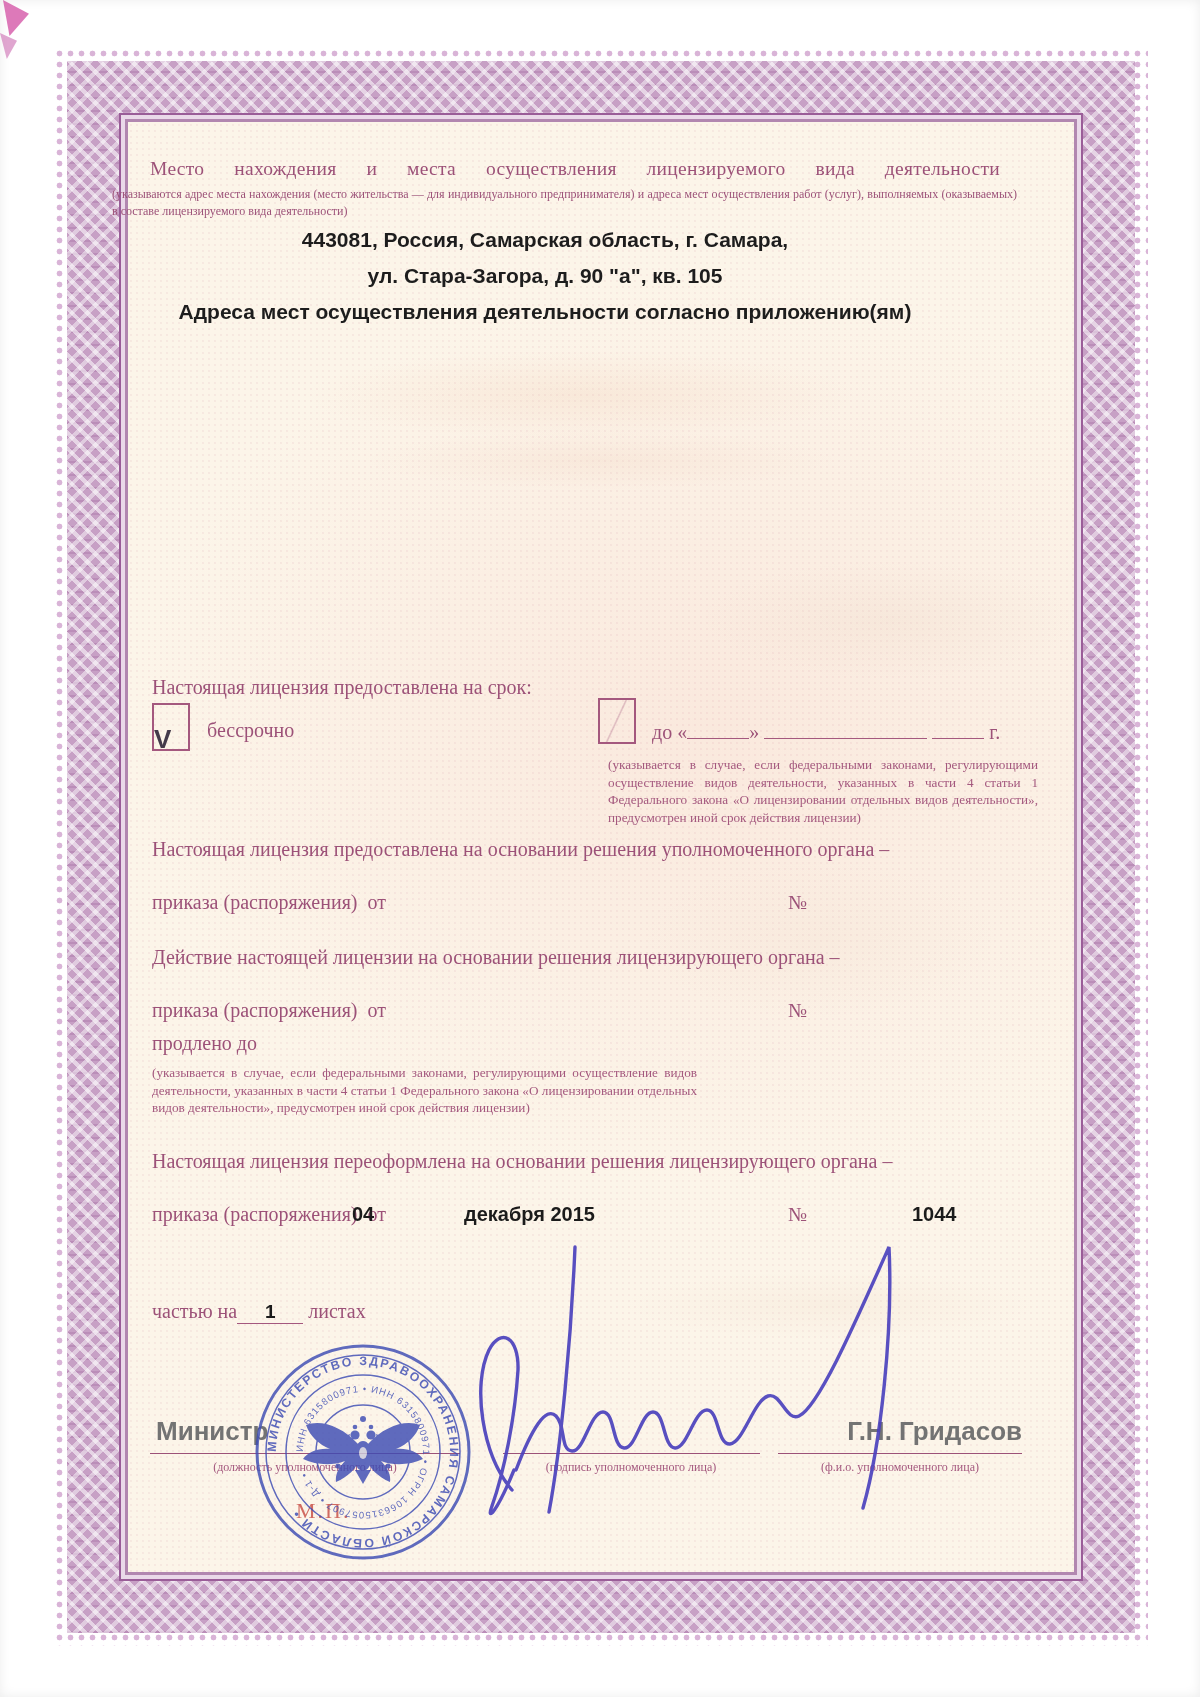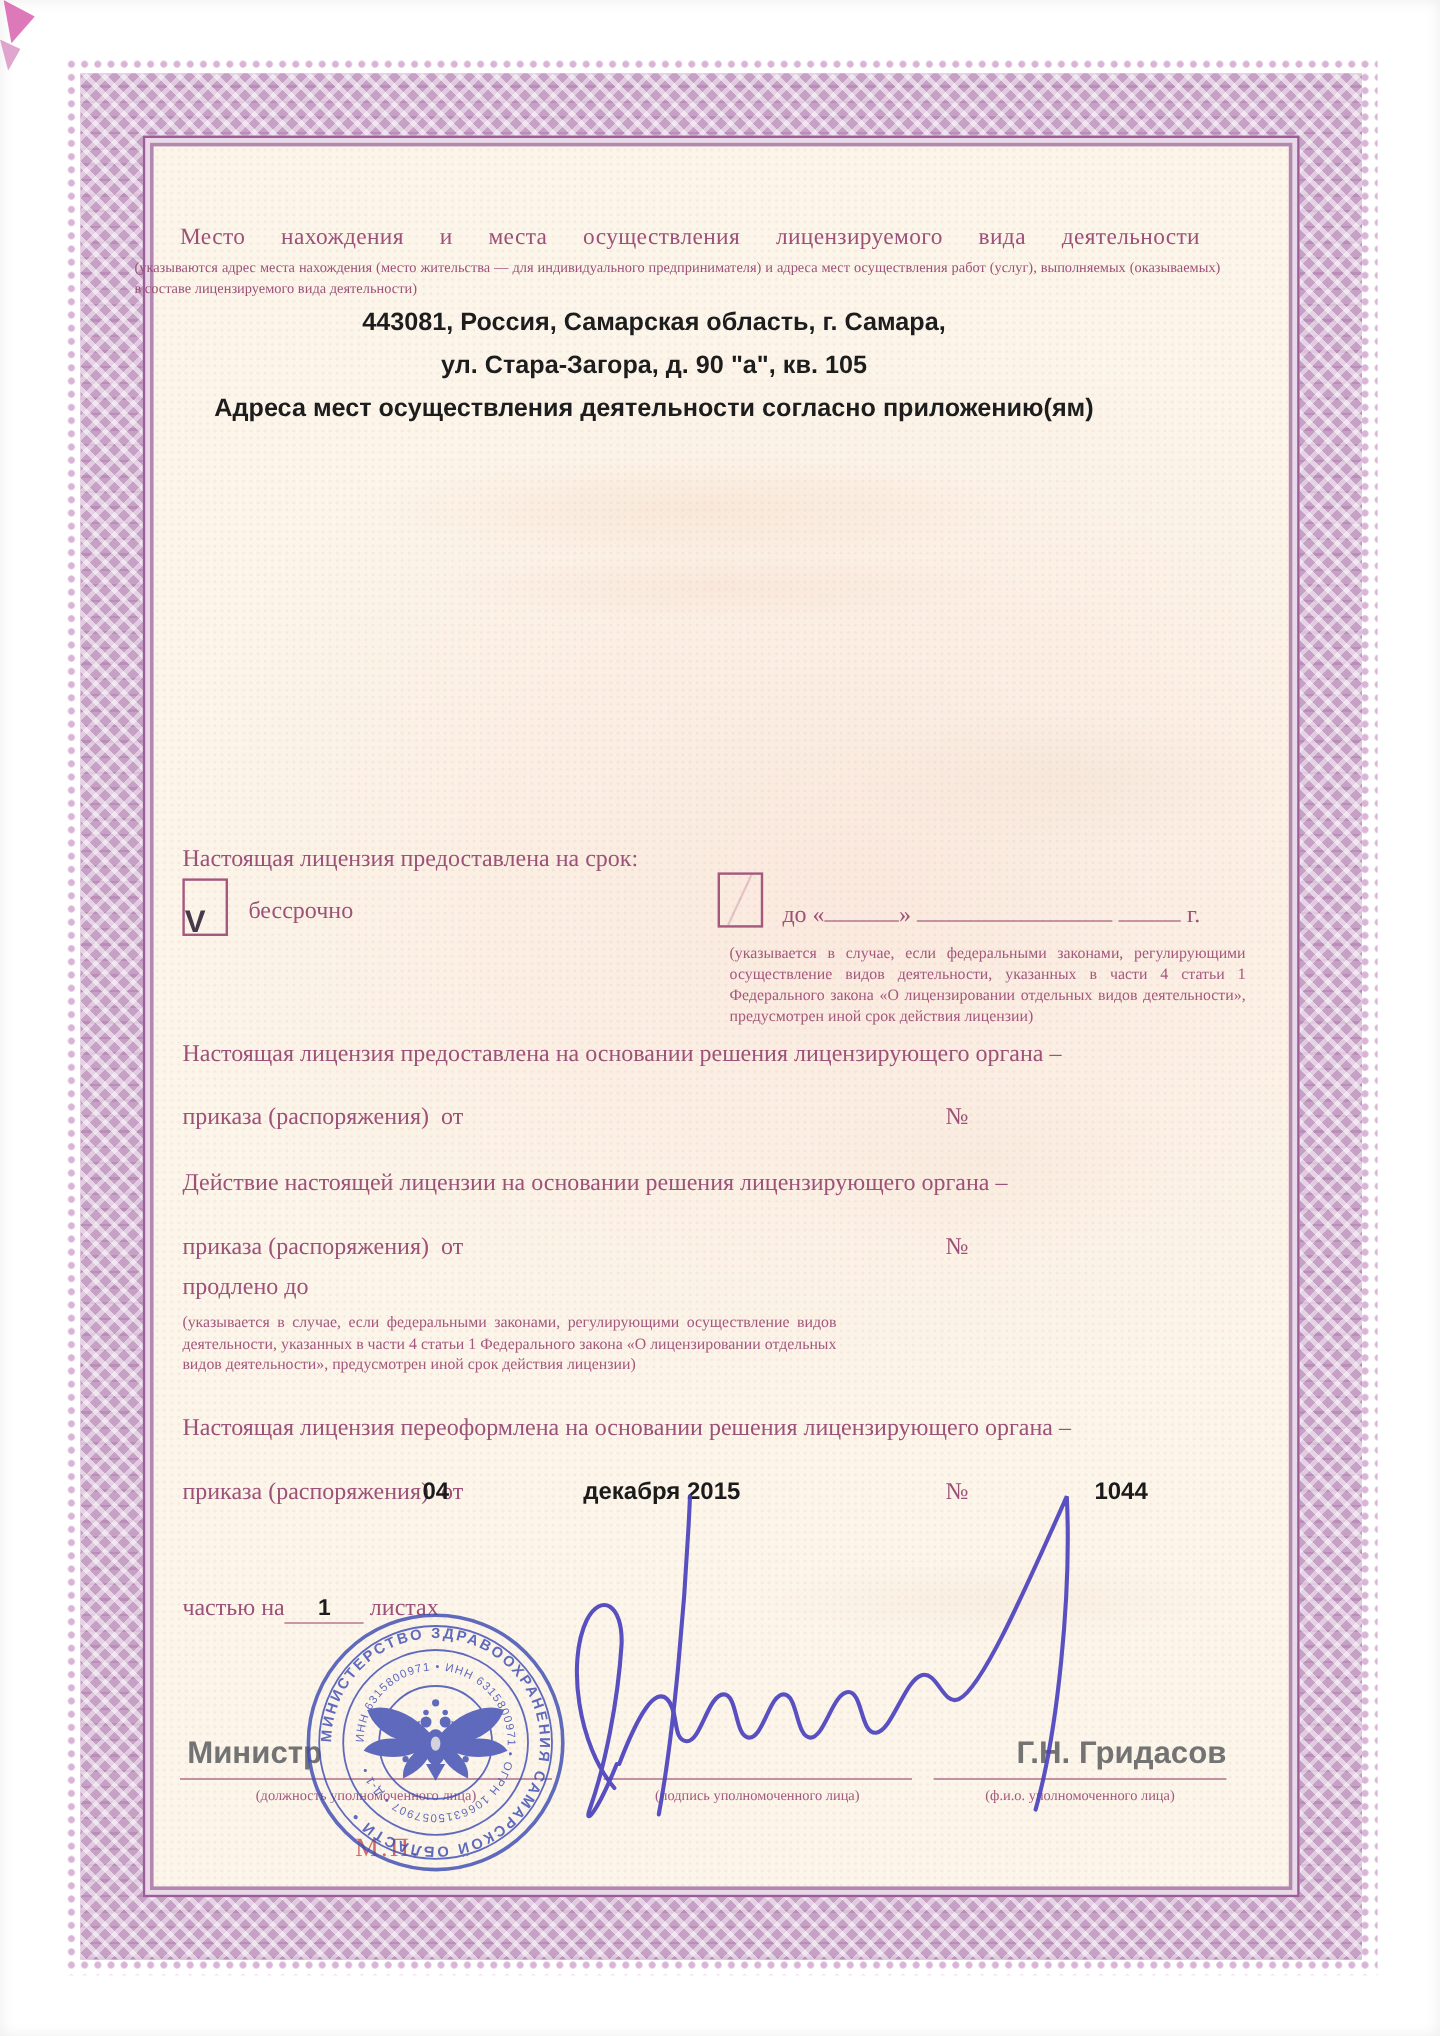--- a/index.html
+++ b/index.html
@@ -23,7 +23,7 @@
       radial-gradient(rgba(205,125,150,.10) 1px, transparent 1.4px),
       radial-gradient(900px 700px at 62% 42%, rgba(244,196,186,.25), rgba(244,196,186,0) 65%);
     background-size:6px 6px,100% 100%;}
-  .content{position:absolute;inset:0;z-index:3;margin-top:29px;}
+  .content{position:absolute;inset:0;z-index:3;}
   .t{position:absolute;color:#9c5178;}
   .title{font-size:19.5px;letter-spacing:.3px;text-align:justify;text-align-last:justify;}
   .smallhdr{font-size:12px;line-height:16.5px;text-align:justify;}

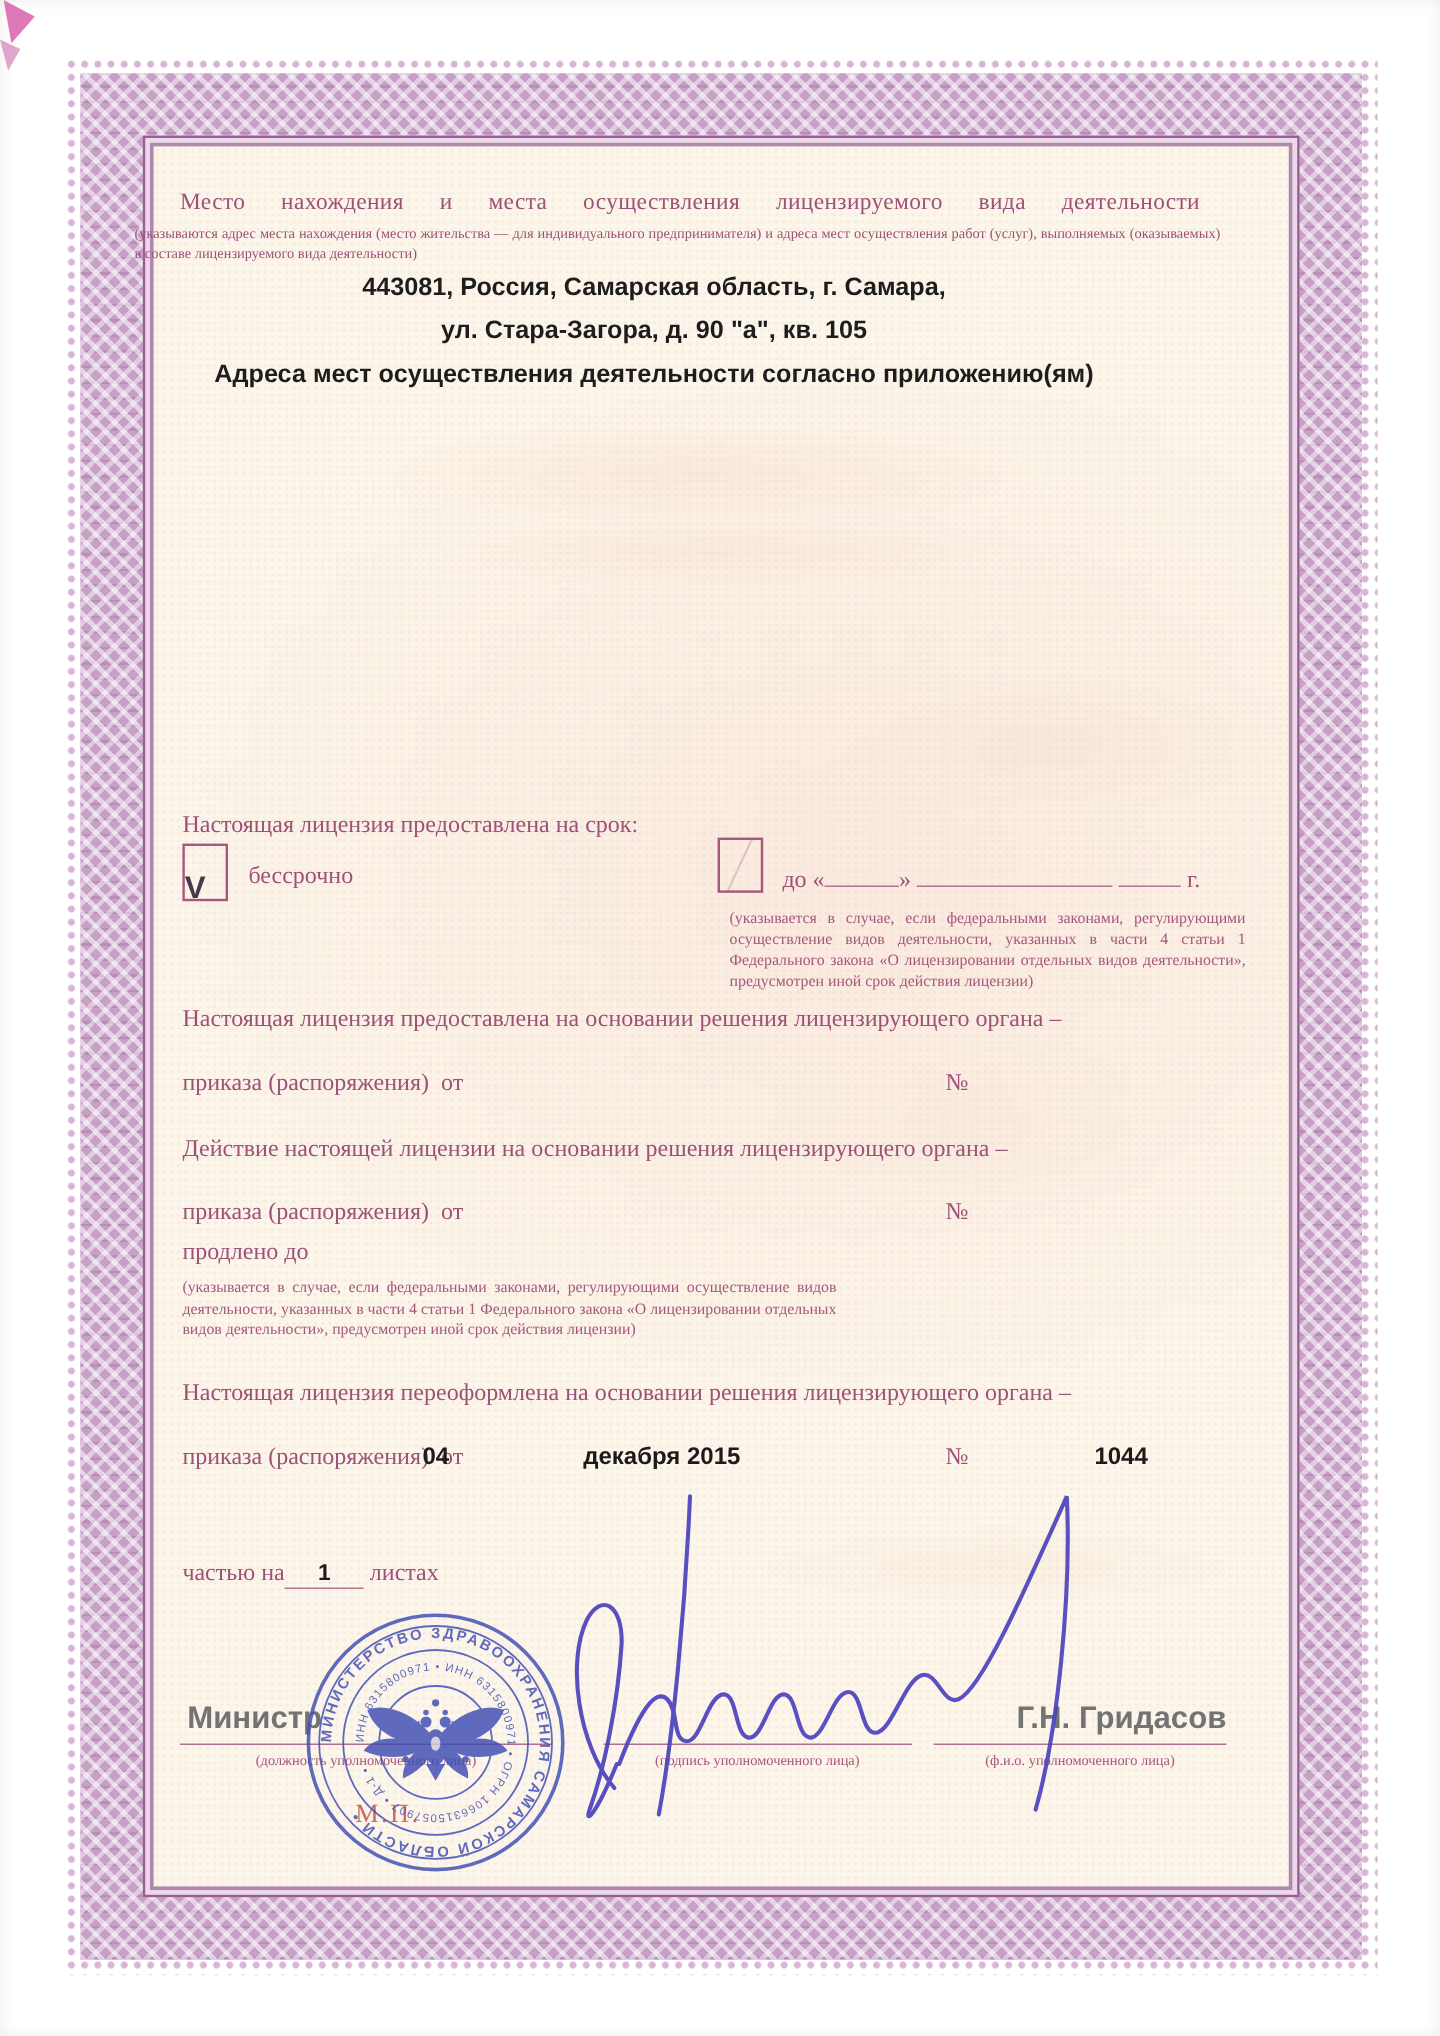--- a/index.html
+++ b/index.html
@@ -94,7 +94,7 @@
 
     <div class="t note" style="left:608px;top:756px;width:430px;">(указывается в случае, если федеральными законами, регулирующими осуществление видов деятельности, указанных в части 4 статьи 1 Федерального закона «О лицензировании отдельных видов деятельности», предусмотрен иной срок действия лицензии)</div>
 
-    <div class="t body-line" style="left:152px;top:838px;width:880px;">Настоящая лицензия предоставлена на основании решения лицензирующего органа –</div>
+    <div class="t body-line" style="left:152px;top:838px;width:880px;">Настоящая лицензия предоставлена на основании решения уполномоченного органа –</div>
     <div class="t body-line" style="left:152px;top:891px;">приказа (распоряжения)  от</div>
     <div class="t body-line" style="left:788px;top:891px;">№</div>
 

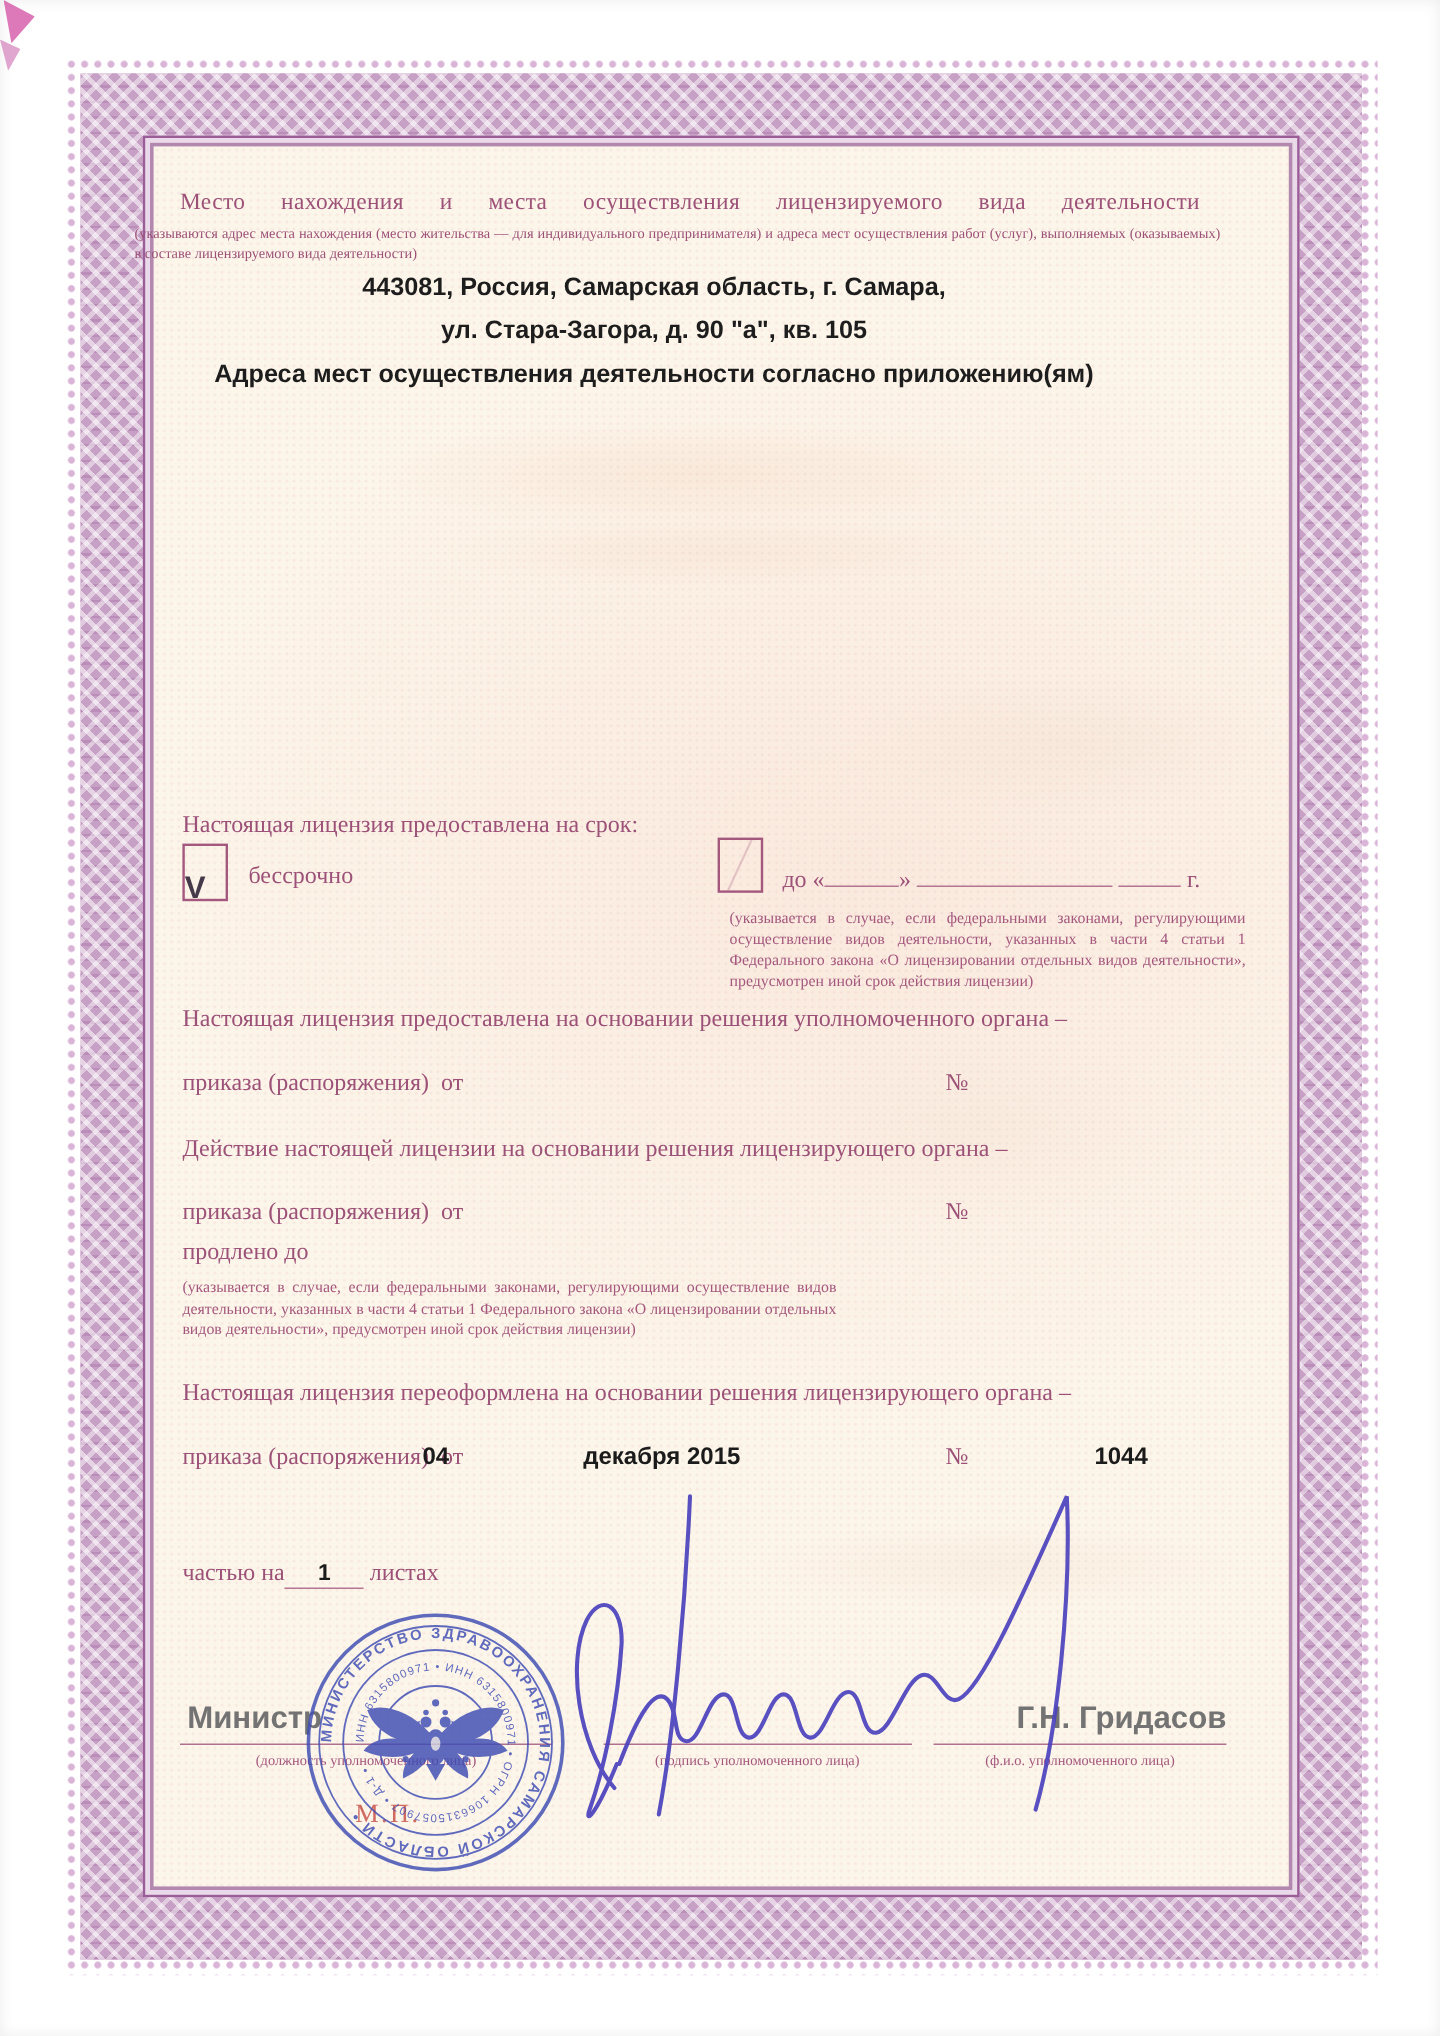--- a/index.html
+++ b/index.html
@@ -107,7 +107,7 @@
     <div class="t body-line" style="left:152px;top:1150px;width:880px;">Настоящая лицензия переоформлена на основании решения лицензирующего органа –</div>
     <div class="t body-line" style="left:152px;top:1203px;">приказа (распоряжения)  от</div>
     <div class="filled" style="left:352px;top:1203px;">04</div>
-    <div class="filled" style="left:486px;top:1203px;text-align:center;">декабря 2015</div>
+    <div class="filled" style="left:464px;top:1203px;text-align:center;">декабря 2015</div>
     <div class="t body-line" style="left:788px;top:1203px;">№</div>
     <div class="filled" style="left:912px;top:1203px;">1044</div>
 

